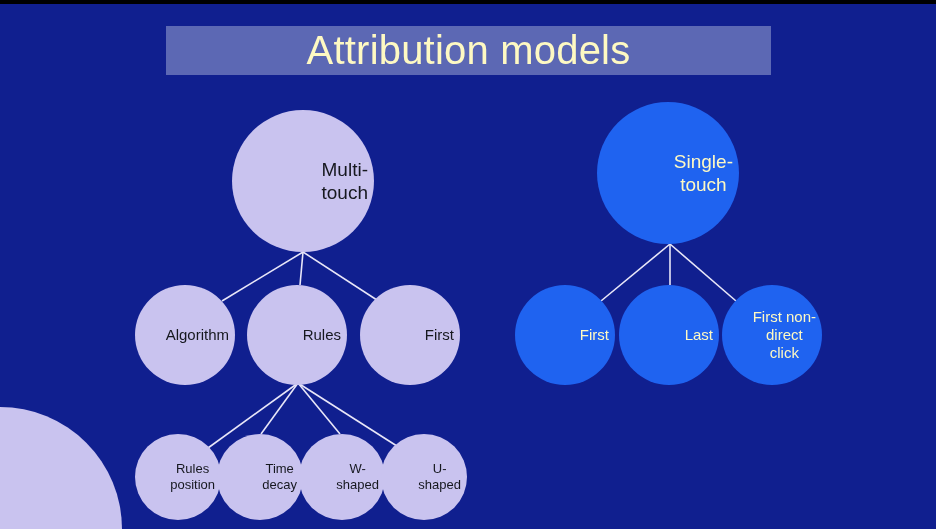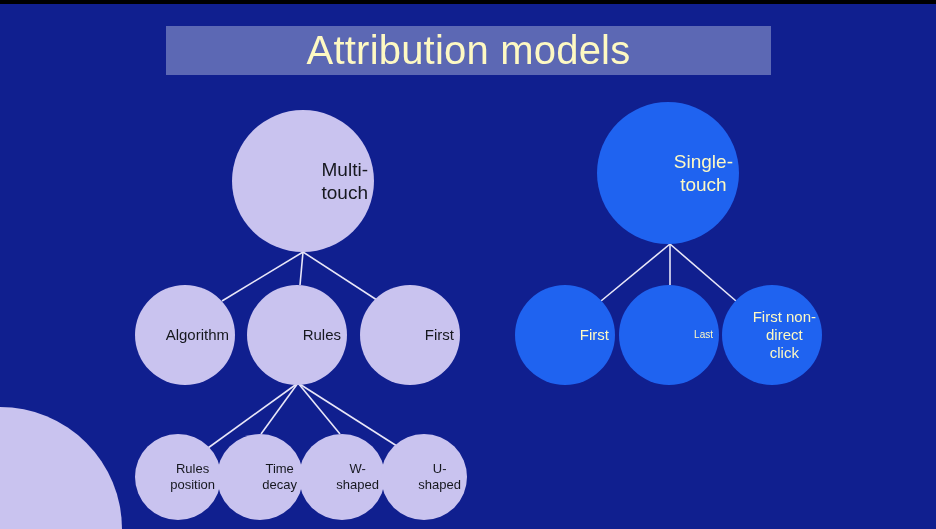--- a/index.html
+++ b/index.html
@@ -139,7 +139,7 @@
       <div class="node node-multi" style="left: 232px; top: 110px; width: 142px; height: 142px; font-size: 19px;"><span class="label">Multi-
 touch</span></div>
       <div class="node node-single" style="left: 515px; top: 285px; width: 100px; height: 100px; font-size: 15px;"><span class="label">First</span></div>
-      <div class="node node-single" style="left: 619px; top: 285px; width: 100px; height: 100px; font-size: 10px;"><span class="label">Last</span></div>
+      <div class="node node-single" style="left: 619px; top: 285px; width: 100px; height: 100px; font-size: 15px;"><span class="label">Last</span></div>
       <div class="node node-single" style="left: 722px; top: 285px; width: 100px; height: 100px; font-size: 15px;"><span class="label">First non-
 direct
 click</span></div>

